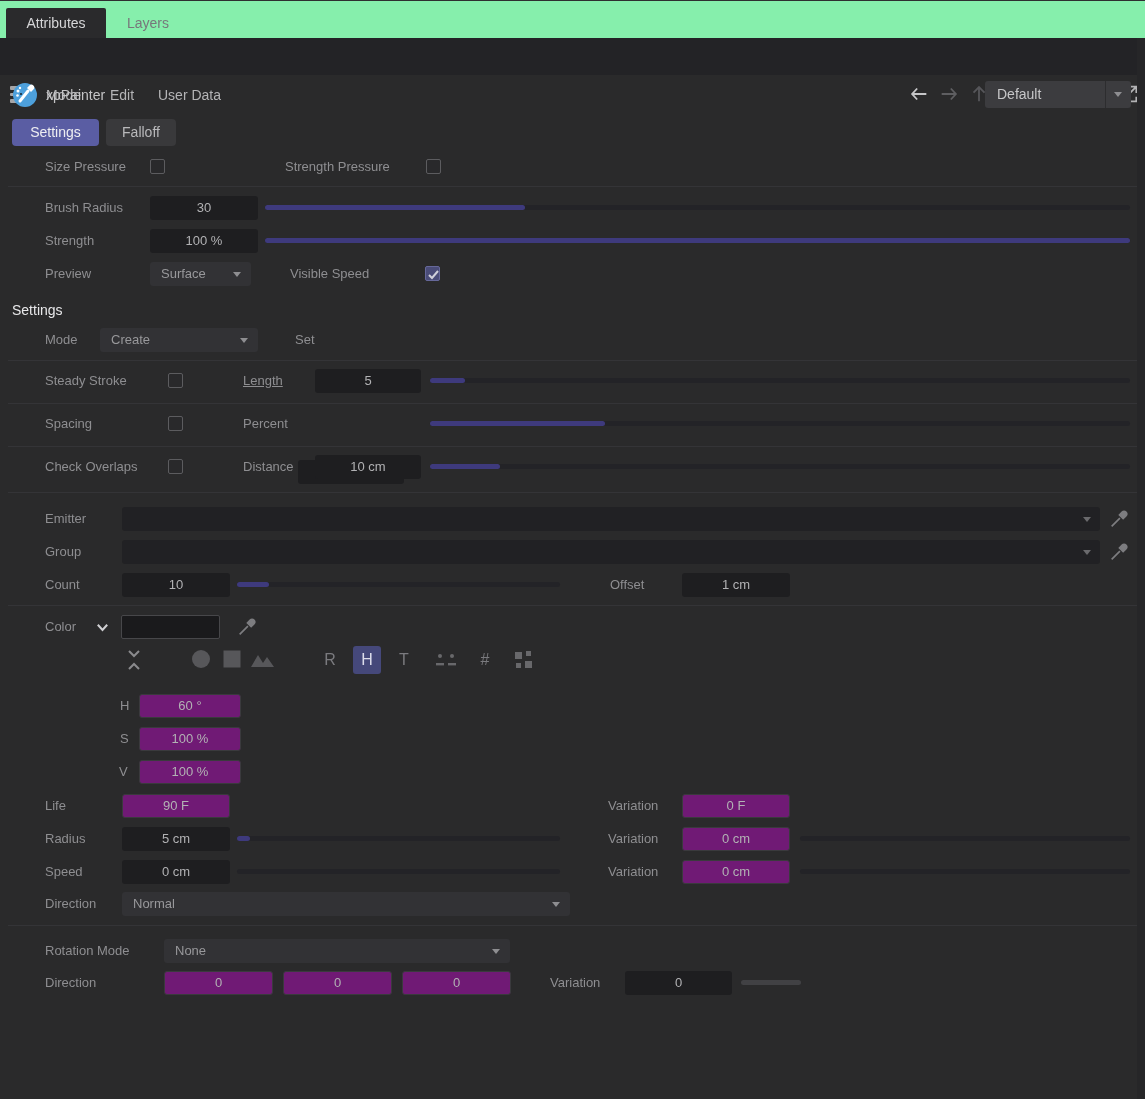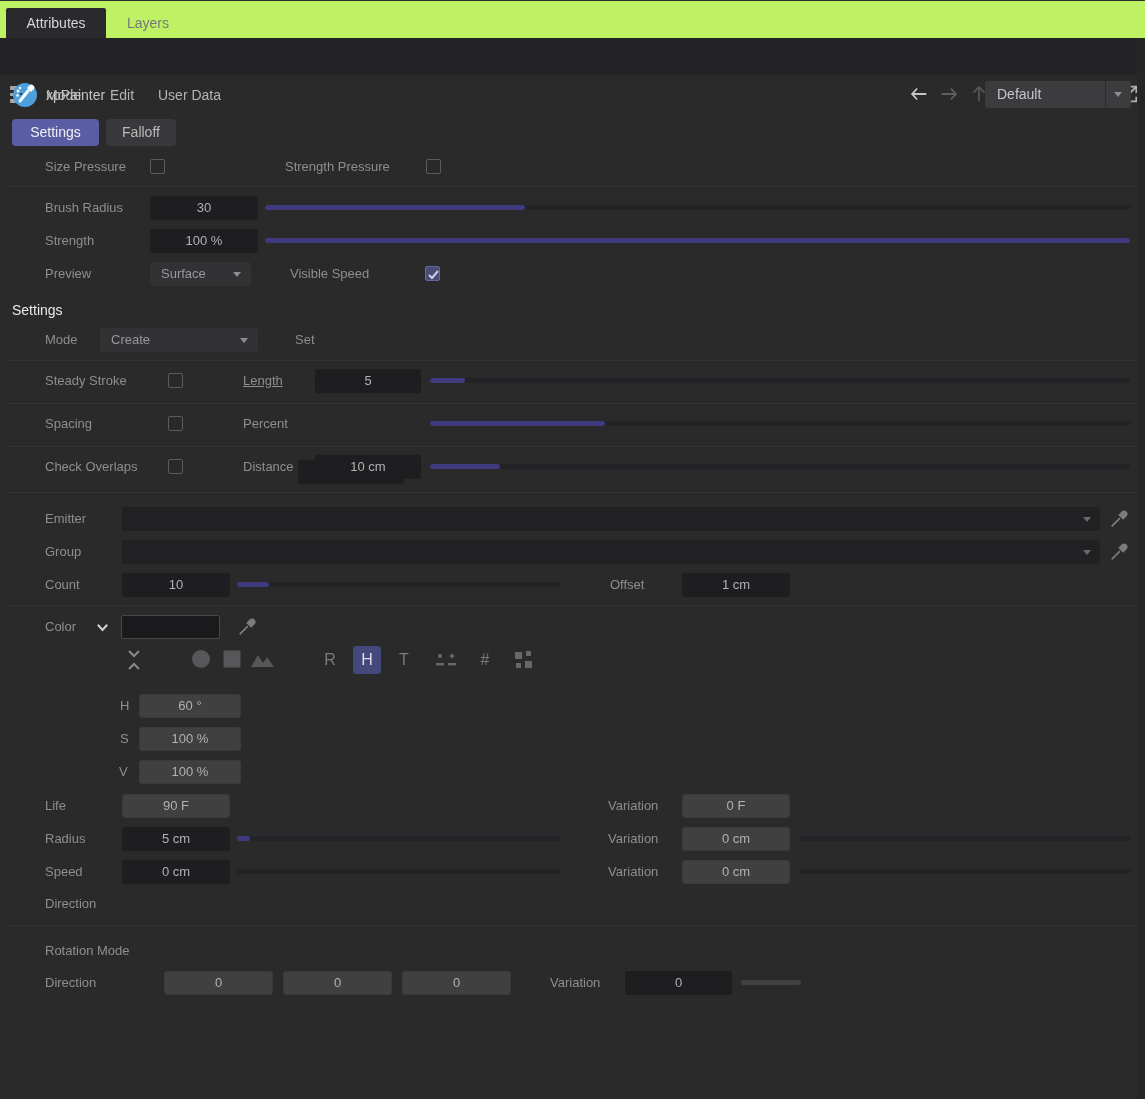--- a/index.html
+++ b/index.html
@@ -11,7 +11,7 @@
 
   
   .tabbar { position:absolute; left:0; top:0; width:1145px; height:38px;
-            background:#bef264; border-top:1px solid #2f2f31; }
+            background:#86efac; border-top:1px solid #2f2f31; }
   .tab { position:absolute; top:7px; height:31px; line-height:31px; text-align:center;
          font-size:14px; cursor:default; }
   .tab.active { background:#2a2a2c; color:#d6d6d8; border-radius:2px 2px 0 0; }

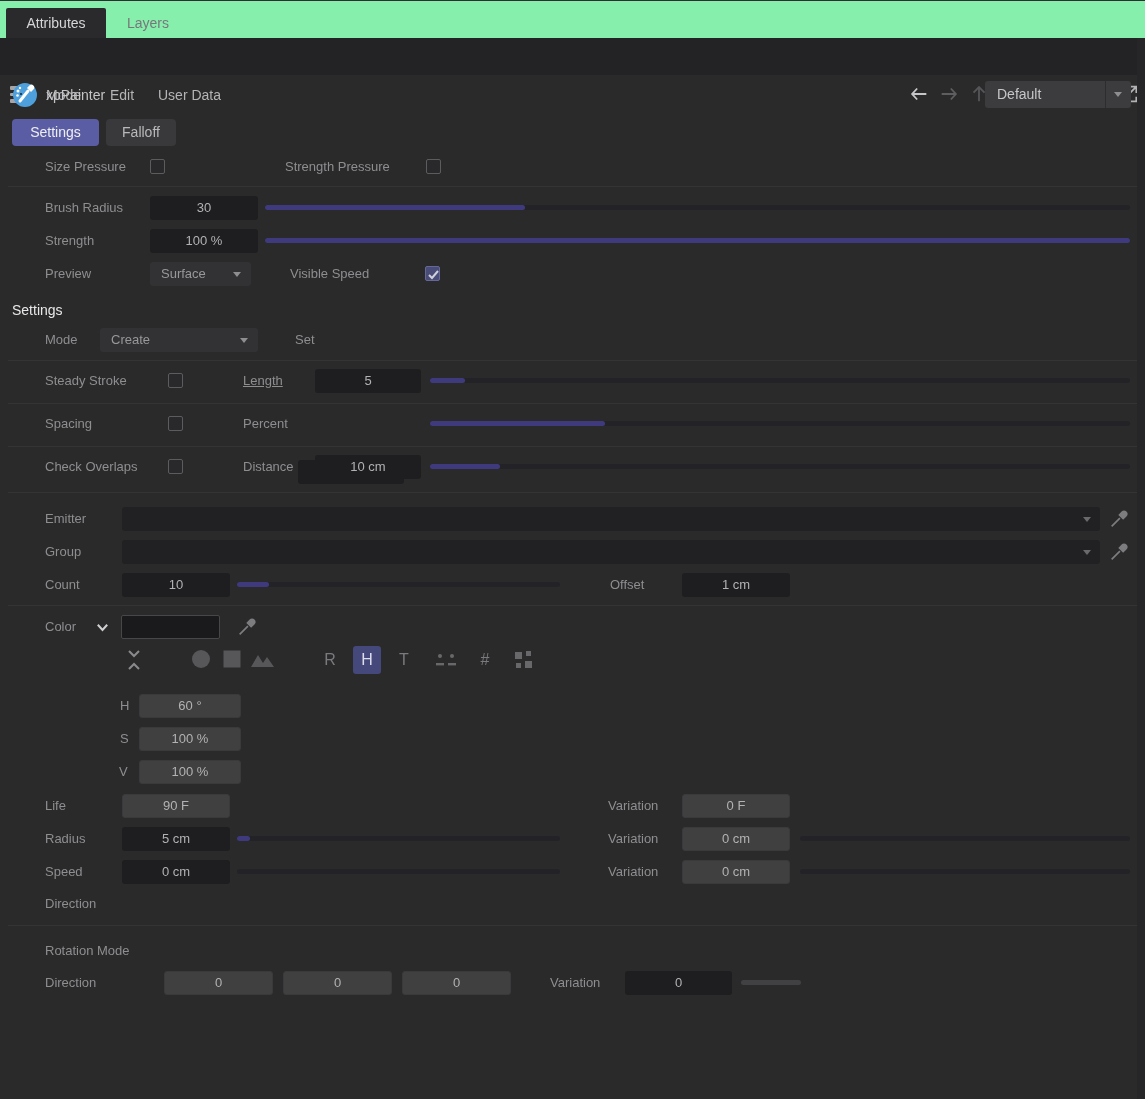--- a/index.html
+++ b/index.html
@@ -50,7 +50,7 @@
   .heading { position:absolute; color:#e8e8ea; font-size:14px; height:20px; line-height:20px; }
   .fld { position:absolute; height:24px; line-height:24px; text-align:center;
          background:#1e1e20; border-radius:3px; color:#b2b2b4; }
-  .fld.bordered { background:#404040; border:1px solid #3a3a3d; line-height:22px; }
+  .fld.bordered { background:#701a75; border:1px solid #3a3a3d; line-height:22px; }
   .dropdown { position:absolute; height:24px; background:#323235; border-radius:3px; }
   .dropdown .dd-text { position:absolute; left:11px; top:0; line-height:24px; color:#98989b; }
   .dropdown .tri { right:10px; top:10px; }

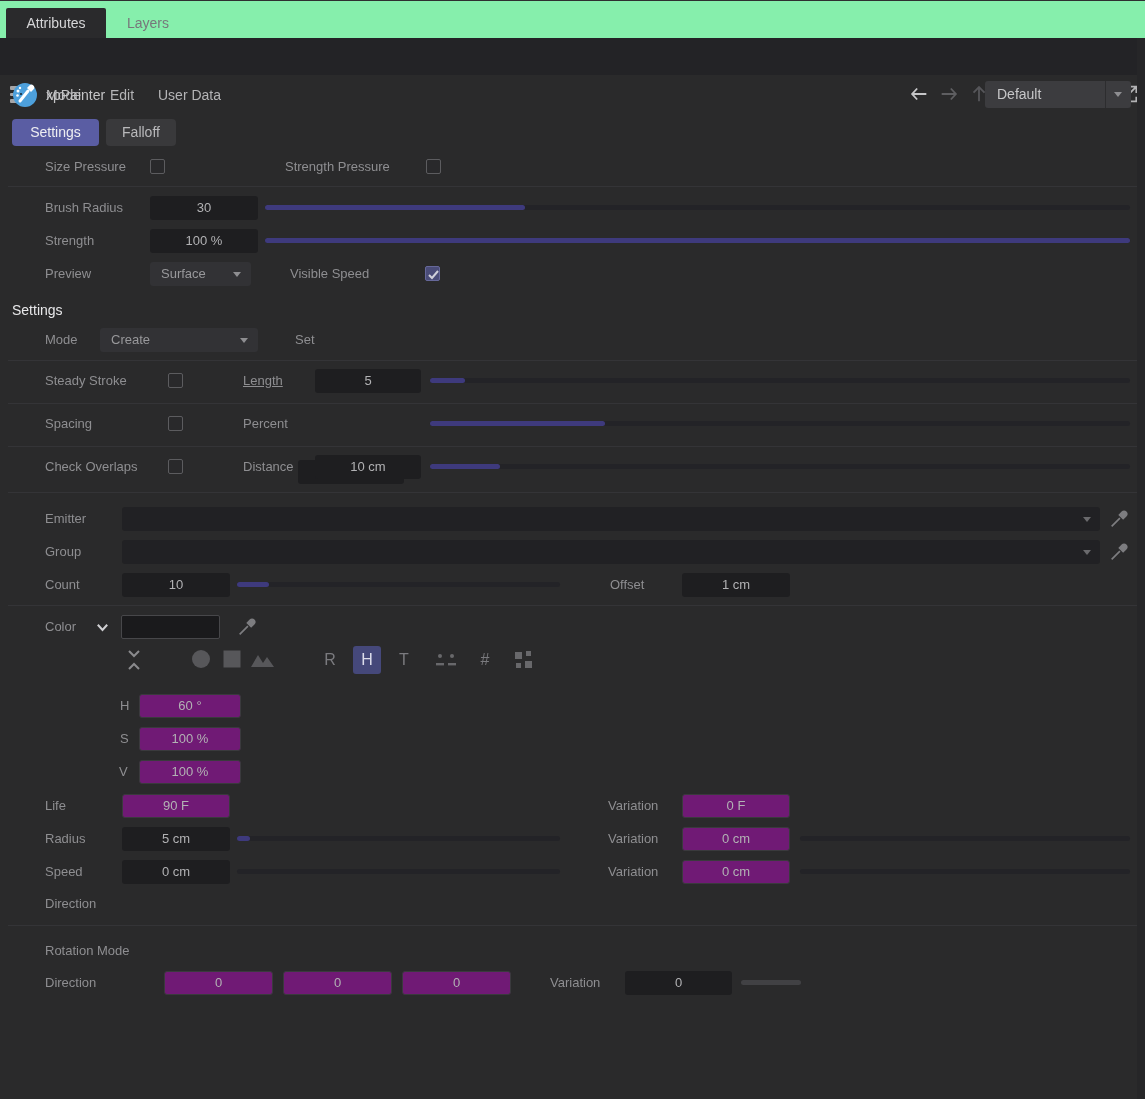--- a/index.html
+++ b/index.html
@@ -363,6 +363,10 @@
   </div>
 
   <div class="lbl" style="left:45px;top:892px;">Direction</div>
+  <div class="dropdown" style="left:122px;top:892px;width:448px;">
+    <span class="dd-text">Normal</span>
+      <span class="tri"></span>
+  </div>
   <div class="divider" style="top:925px;"></div>
 
   <div class="lbl" style="left:45px;top:939px;">Rotation Mode</div>

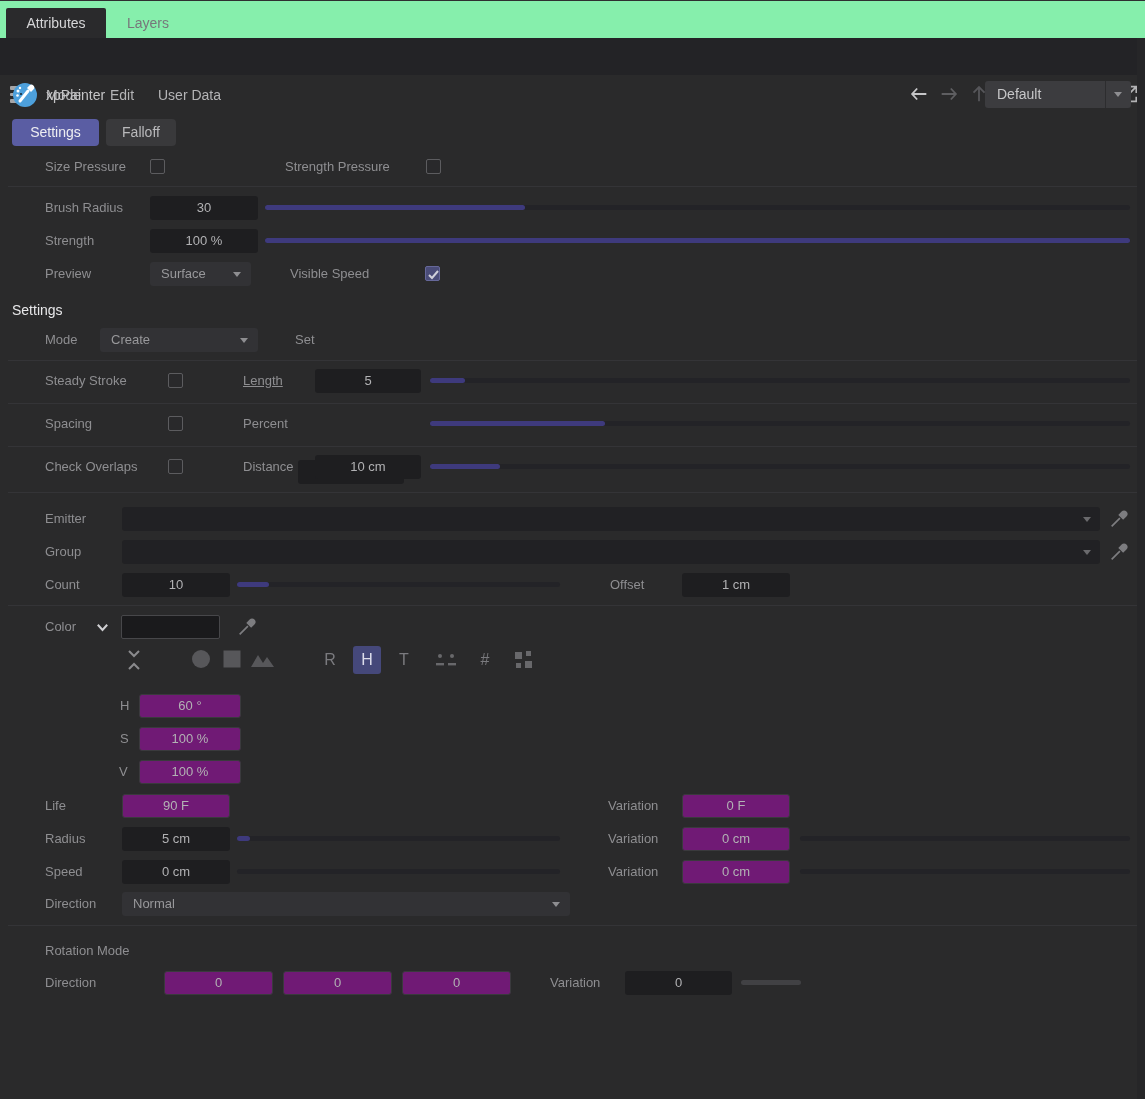--- a/index.html
+++ b/index.html
@@ -370,6 +370,10 @@
   <div class="divider" style="top:925px;"></div>
 
   <div class="lbl" style="left:45px;top:939px;">Rotation Mode</div>
+  <div class="dropdown" style="left:164px;top:939px;width:346px;">
+    <span class="dd-text">None</span>
+      <span class="tri"></span>
+  </div>
 
   <div class="lbl" style="left:45px;top:971px;">Direction</div>
   <div class="fld bordered" style="left:164px;top:971px;width:109px;">0</div>

